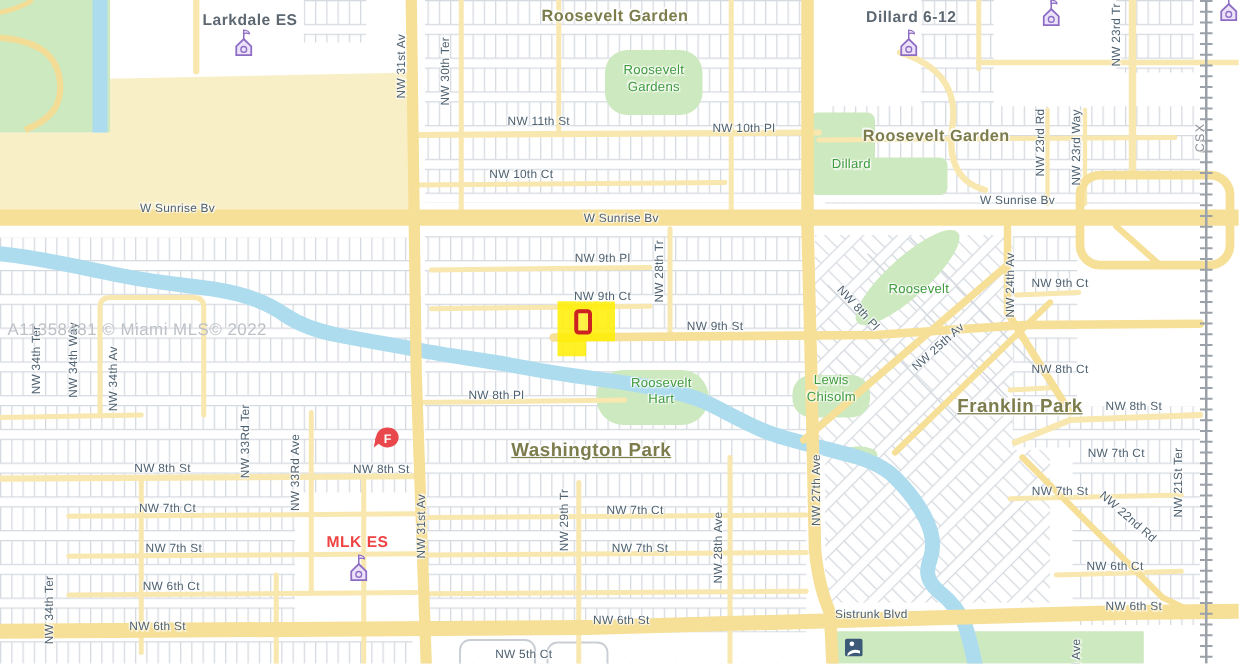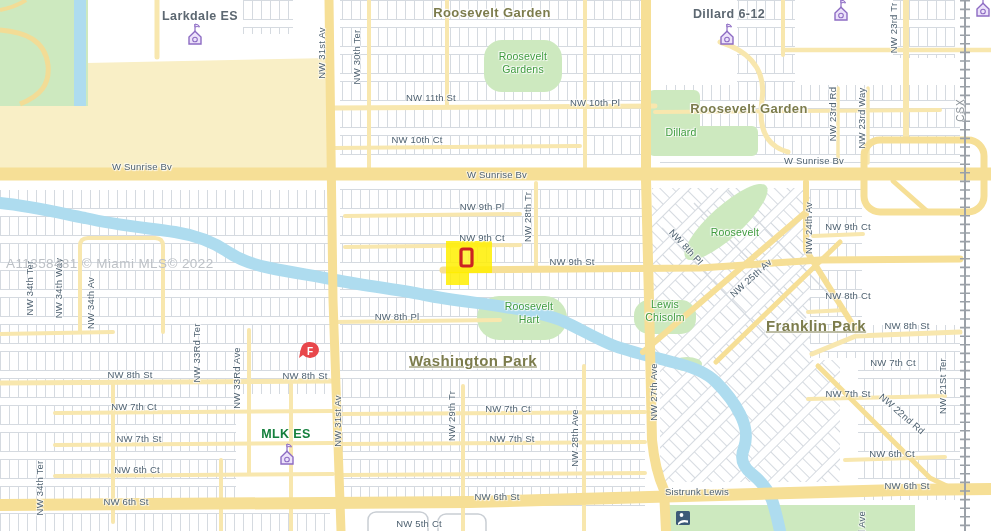--- a/index.html
+++ b/index.html
@@ -24,7 +24,7 @@
   .ar{color:#7c7c4c;font-weight:700;font-size:13px;letter-spacing:.4px;}
   .lg{font-size:15px;text-decoration:underline;}
   .sc{color:#5d6872;font-weight:700;font-size:12.5px;letter-spacing:.4px;}
-  .mlk{color:#15803d;}
+  .mlk{color:#ef4444;}
   .csx{color:#8a9197;font-size:10px;letter-spacing:1px;}
   .wm{
     position:absolute;left:6px;top:256px;font-size:13.5px;color:#bdc1c6;

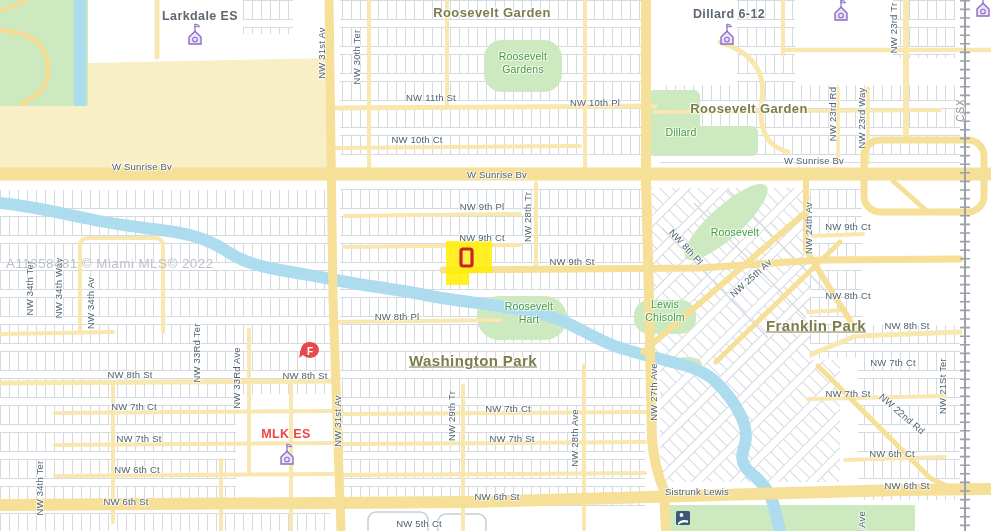--- a/index.html
+++ b/index.html
@@ -212,7 +212,7 @@
 <div class="lbl" style="left:497px;top:497px">NW 6th St</div>
 <div class="lbl" style="left:907px;top:486px">NW 6th St</div>
 <div class="lbl" style="left:419px;top:524px">NW 5th Ct</div>
-<div class="lbl" style="left:697px;top:492px">Sistrunk Lewis</div>
+<div class="lbl" style="left:697px;top:492px">Sistrunk Blvd</div>
 
 <div class="lbl v" style="left:322px;top:53px">NW 31st Av</div>
 <div class="lbl v" style="left:357px;top:57px">NW 30th Ter</div>

